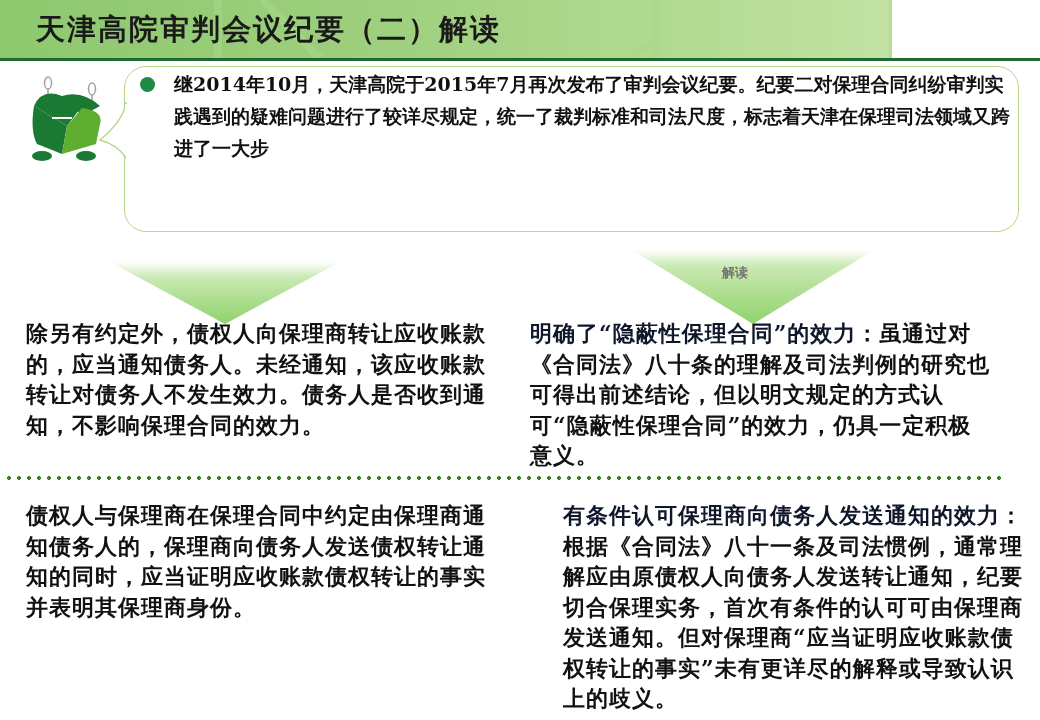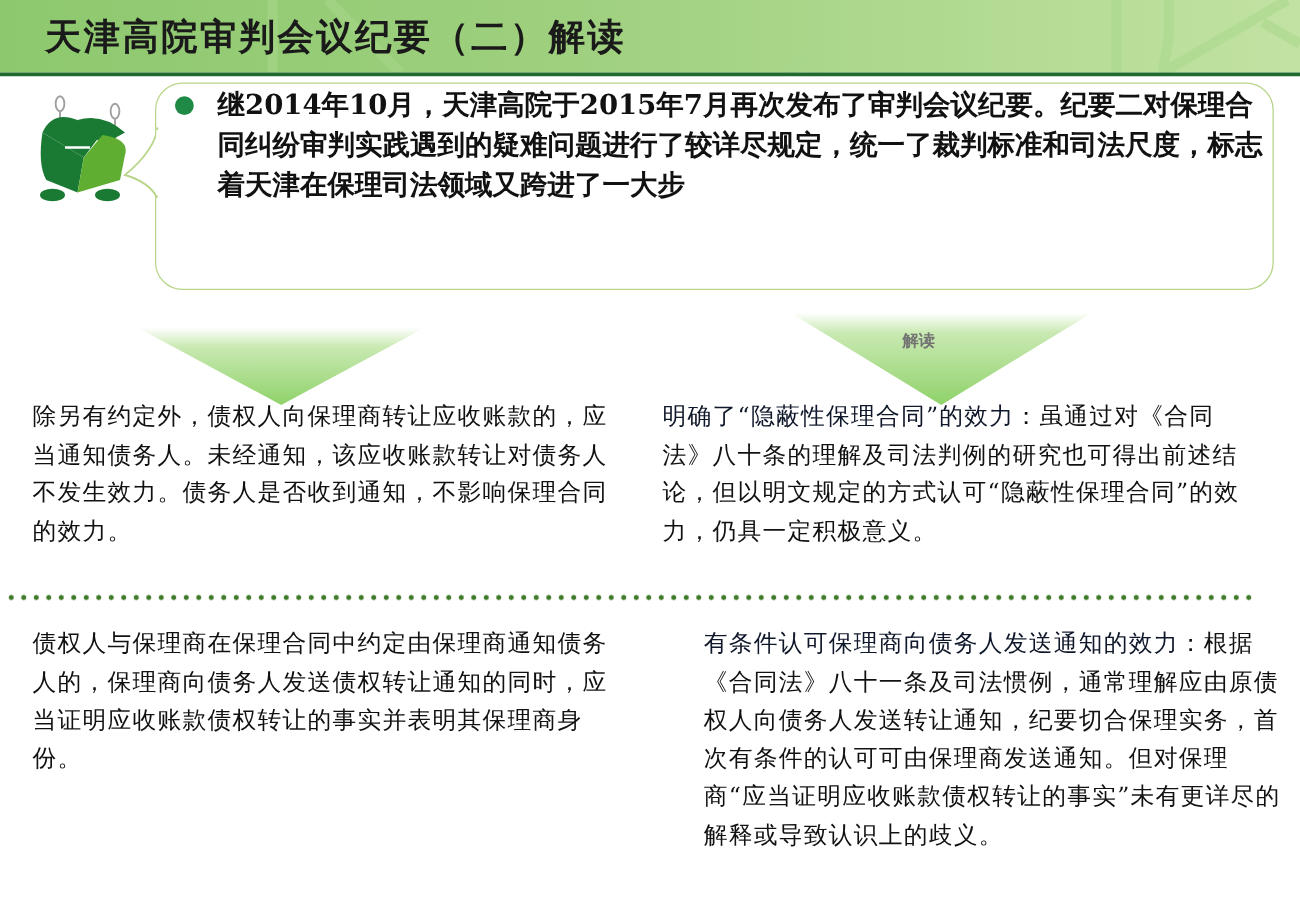--- a/index.html
+++ b/index.html
@@ -10,9 +10,10 @@
       color: #111;
     }
     .header {
-      position: absolute; left: 0; top: 0; width: 1040px; height: 58px;
+      position: absolute; left: 0; top: 0; width: 856px; height: 58px;
       background: linear-gradient(90deg, #8dc86e 0%, #9fd07f 45%, #b5dc95 80%, #c2e2a3 100%);
       overflow: hidden;
+      padding-left: 36px;
     }
     .header .deco { position: absolute; top: 0; left: 0; width: 1040px; height: 58px; }
     .header-rule {

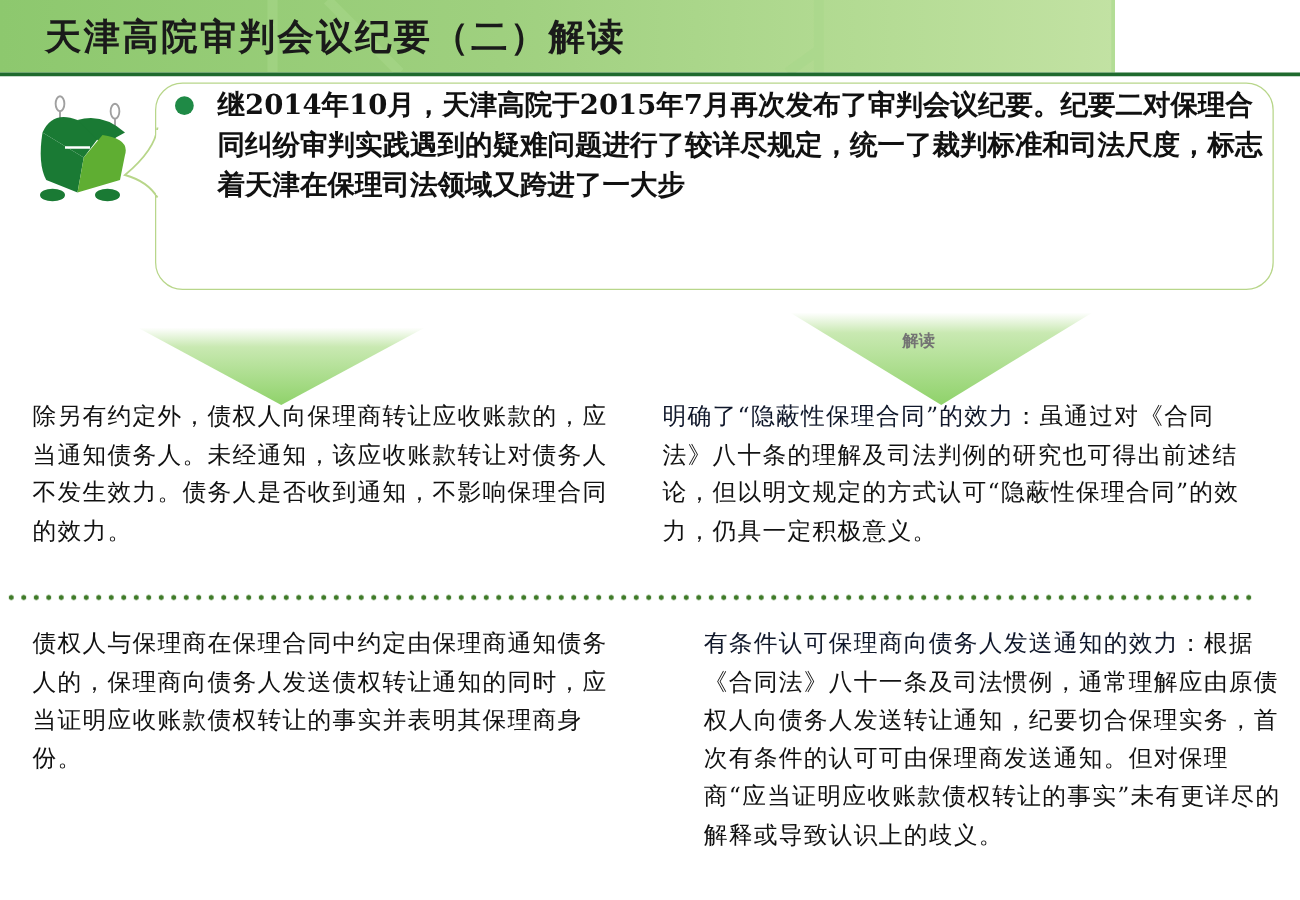--- a/index.html
+++ b/index.html
@@ -33,7 +33,7 @@
     }
     .bubble-tail { position: absolute; left: 98px; top: 100px; width: 30px; height: 60px; }
     .bullets { position: absolute; left: 140px; top: 68px; width: 875px; }
-    .bullet-row { position: relative; padding-left: 34px; font-size: 22px; line-height: 32px; font-weight: bold; }
+    .bullet-row { position: relative; padding-left: 34px; font-size: 19px; line-height: 32px; font-weight: bold; }
     .bullet-dot {
       position: absolute; left: 0; top: 9px; width: 15px; height: 15px; border-radius: 50%;
       background: #1f8a46;

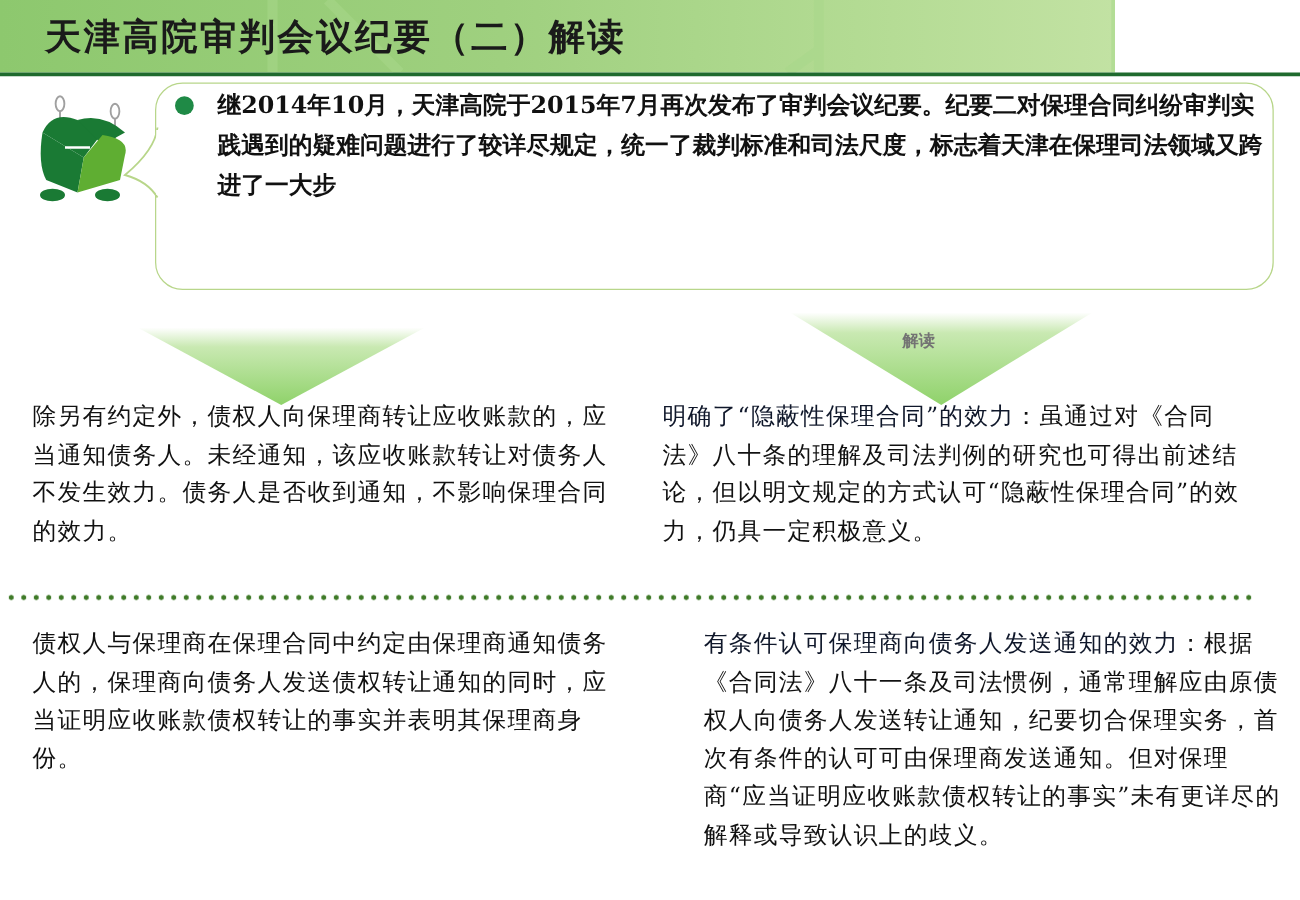--- a/index.html
+++ b/index.html
@@ -45,7 +45,7 @@
     .arrow-label {
       position: absolute; left: 722px; top: 264px; font-size: 13px; font-weight: bold; color: #737373;
     }
-    .para { position: absolute; font-size: 19px; line-height: 30.5px; font-weight: normal; letter-spacing: 1px; }
+    .para { position: absolute; font-size: 22px; line-height: 30.5px; font-weight: bold; letter-spacing: 1px; }
     .p1 { left: 26px; top: 318px; width: 460px; }
     .p2 { left: 530px; top: 318px; width: 462px; }
     .p3 { left: 26px; top: 500px; width: 460px; }

